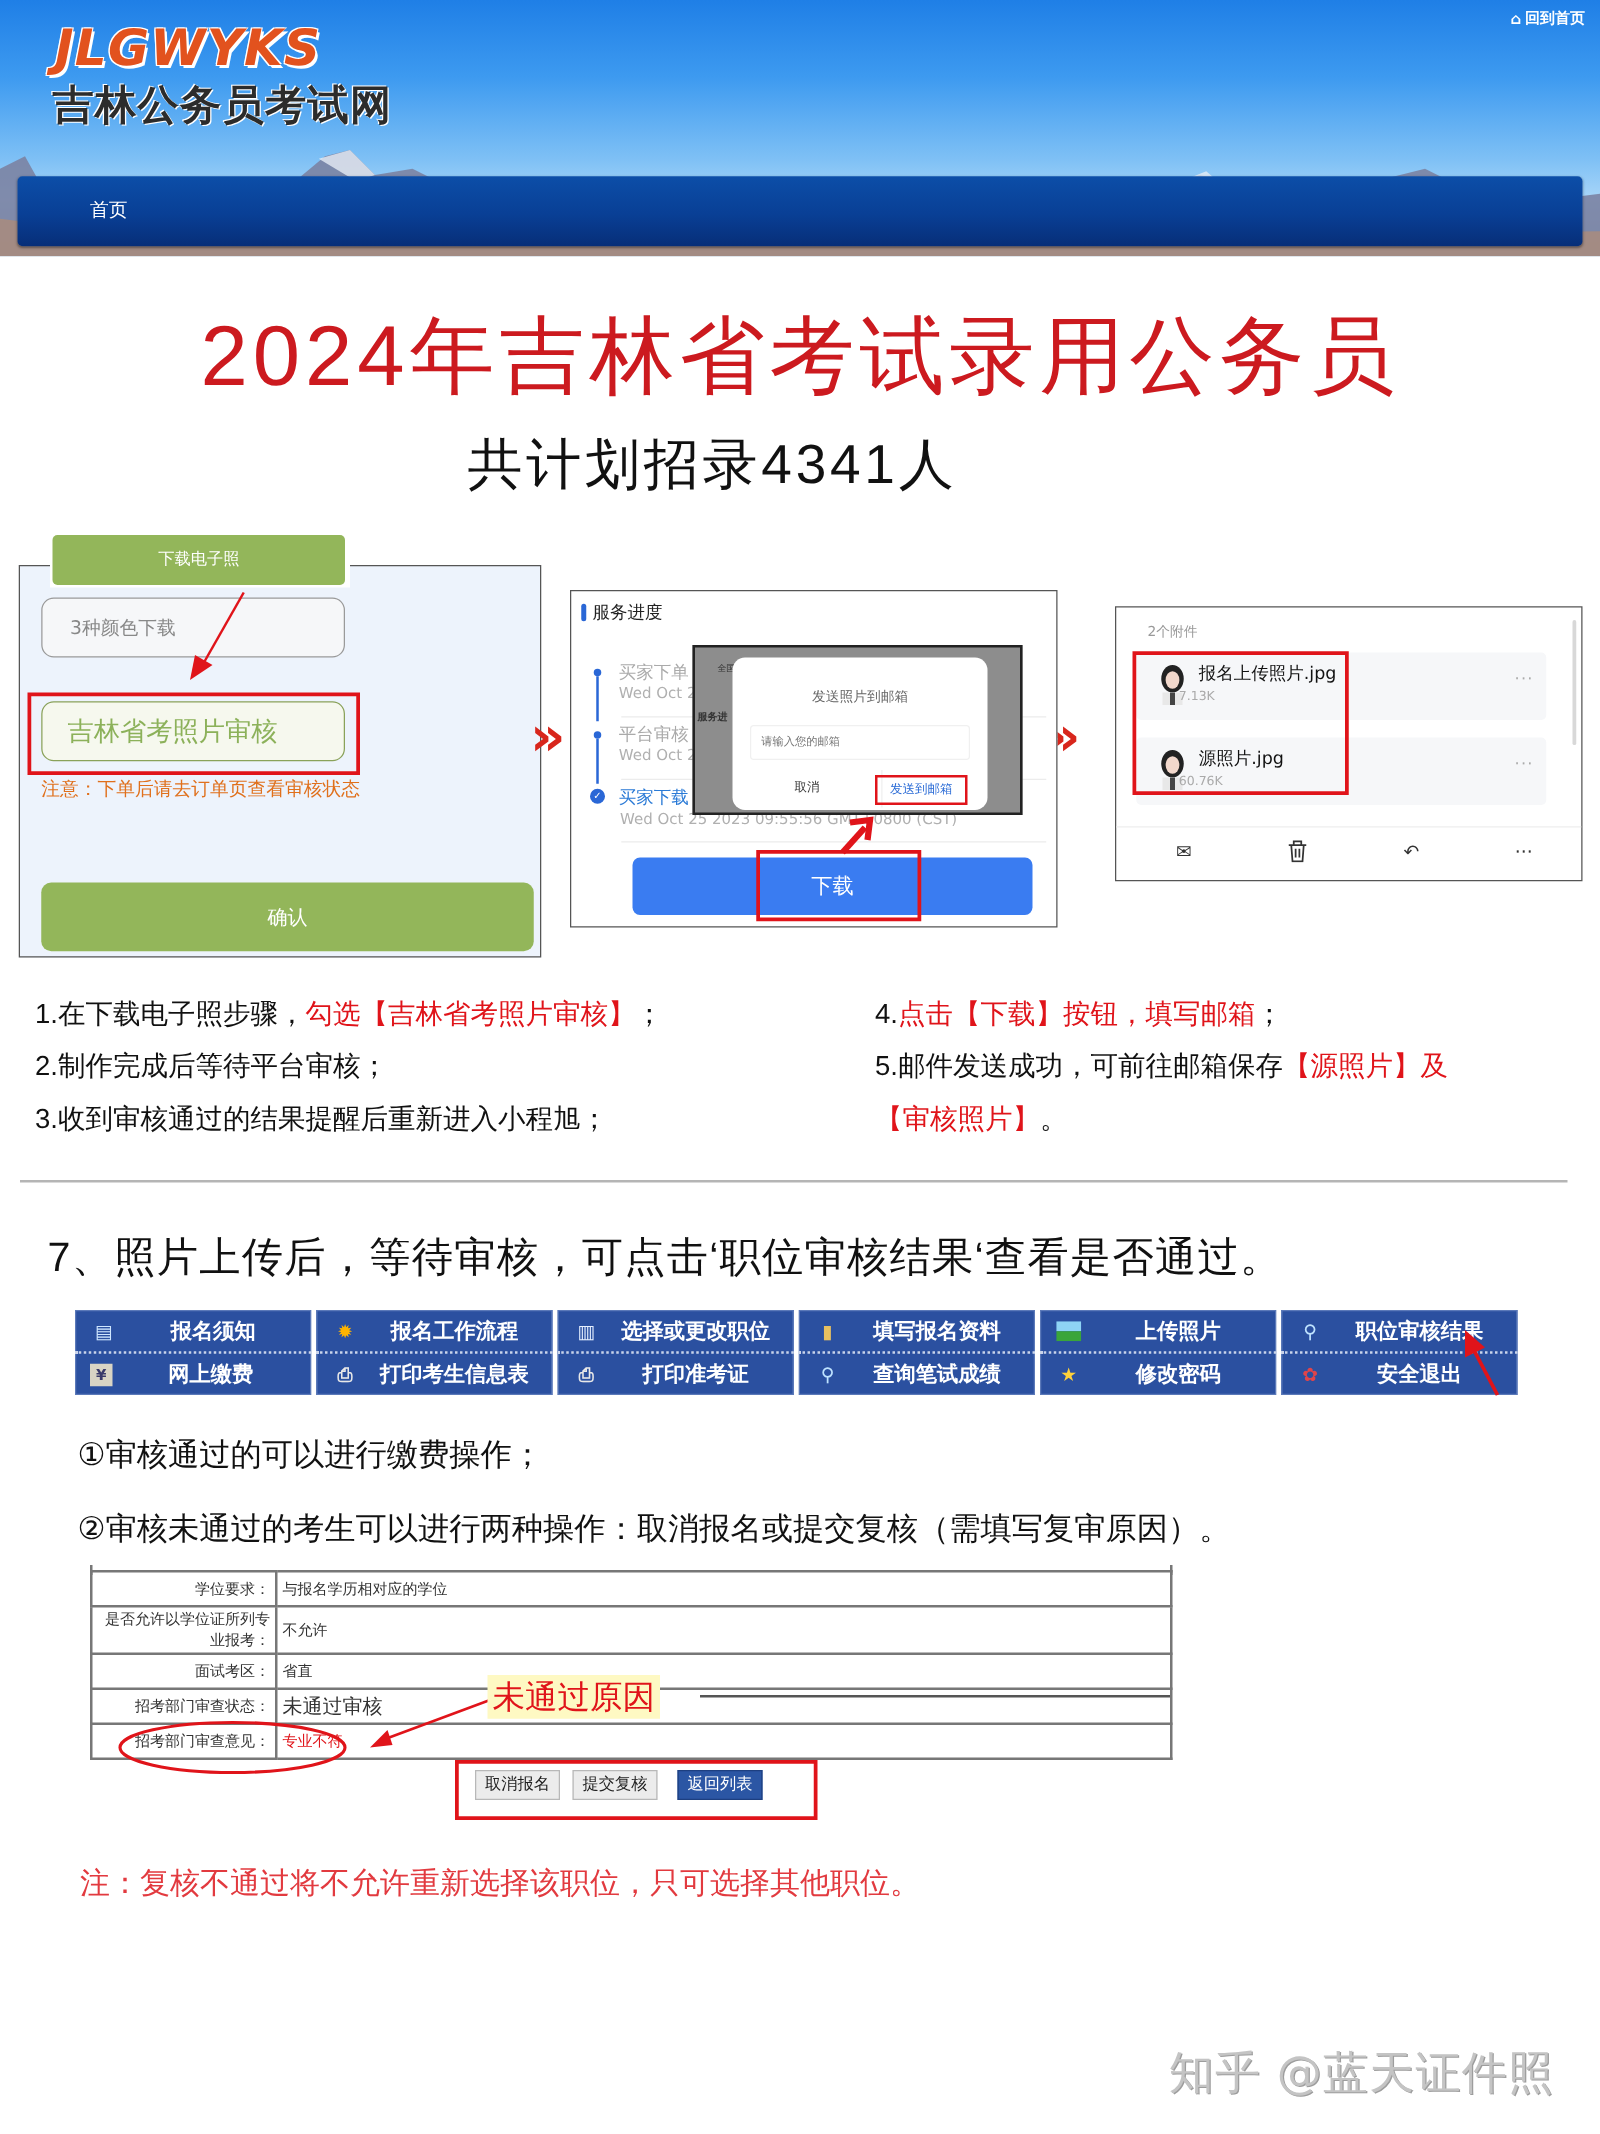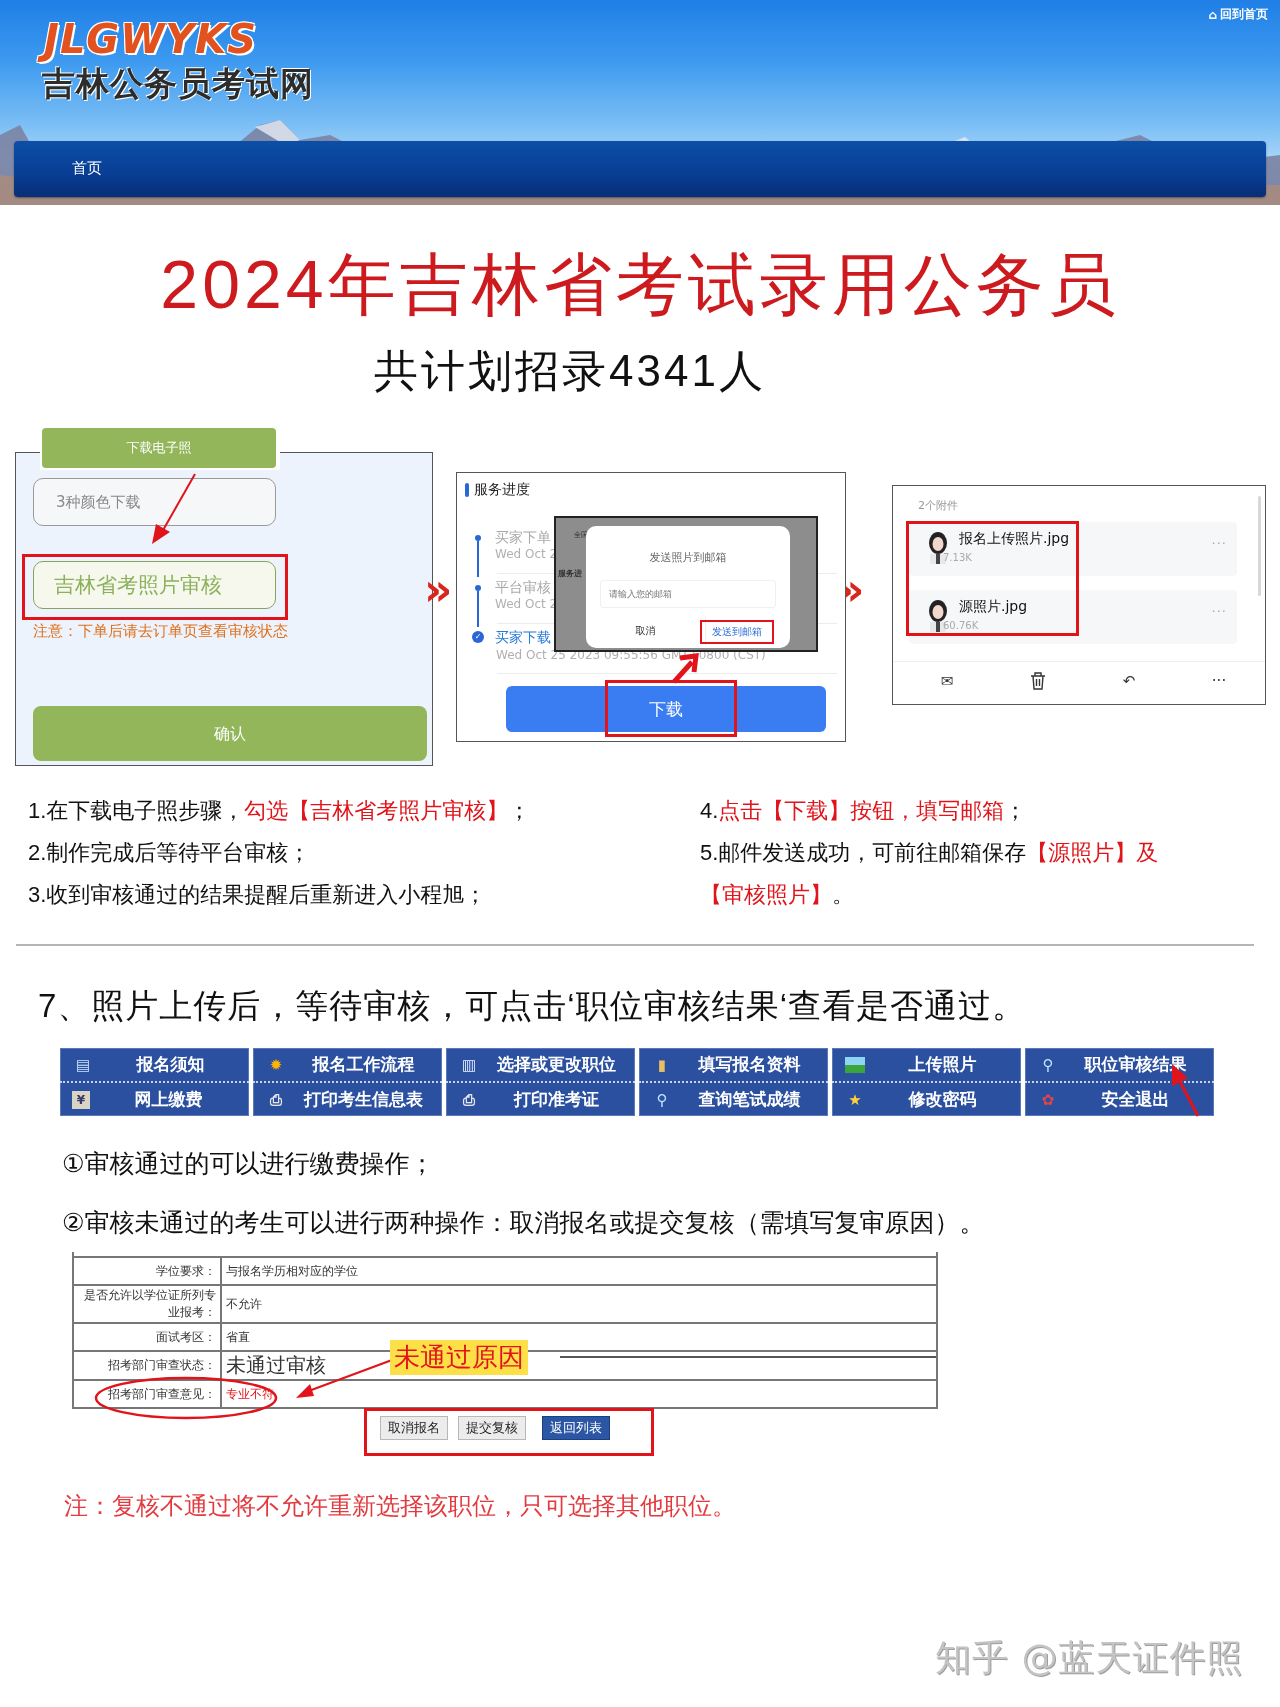--- a/index.html
+++ b/index.html
@@ -98,7 +98,7 @@
   .tbl td.v { color: #333; }
   .tbl-topline { left: 72px; top: 1252px; width: 866px; height: 8px; border-left: 2px solid #777; border-right: 2px solid #777; }
   .red-small { color: #e0141a !important; }
-  .status-big { color: #e0141a; font-size: 20px; }
+  .status-big { color: #e0141a; font-size: 16px; }
   .btn-row { left: 380px; top: 1416px; display: flex; gap: 10px; }
   .gbtn { height: 24px; padding: 0 7px; font-size: 13px; line-height: 22px; background: #ececec; border: 1px solid #b8b8b8; color: #222; cursor: pointer; }
   .bbtn { height: 24px; padding: 0 7px; font-size: 13px; line-height: 22px; background: #2b56a4; border: 1px solid #1d3f80; color: #fff; cursor: pointer; margin-left: 6px; }

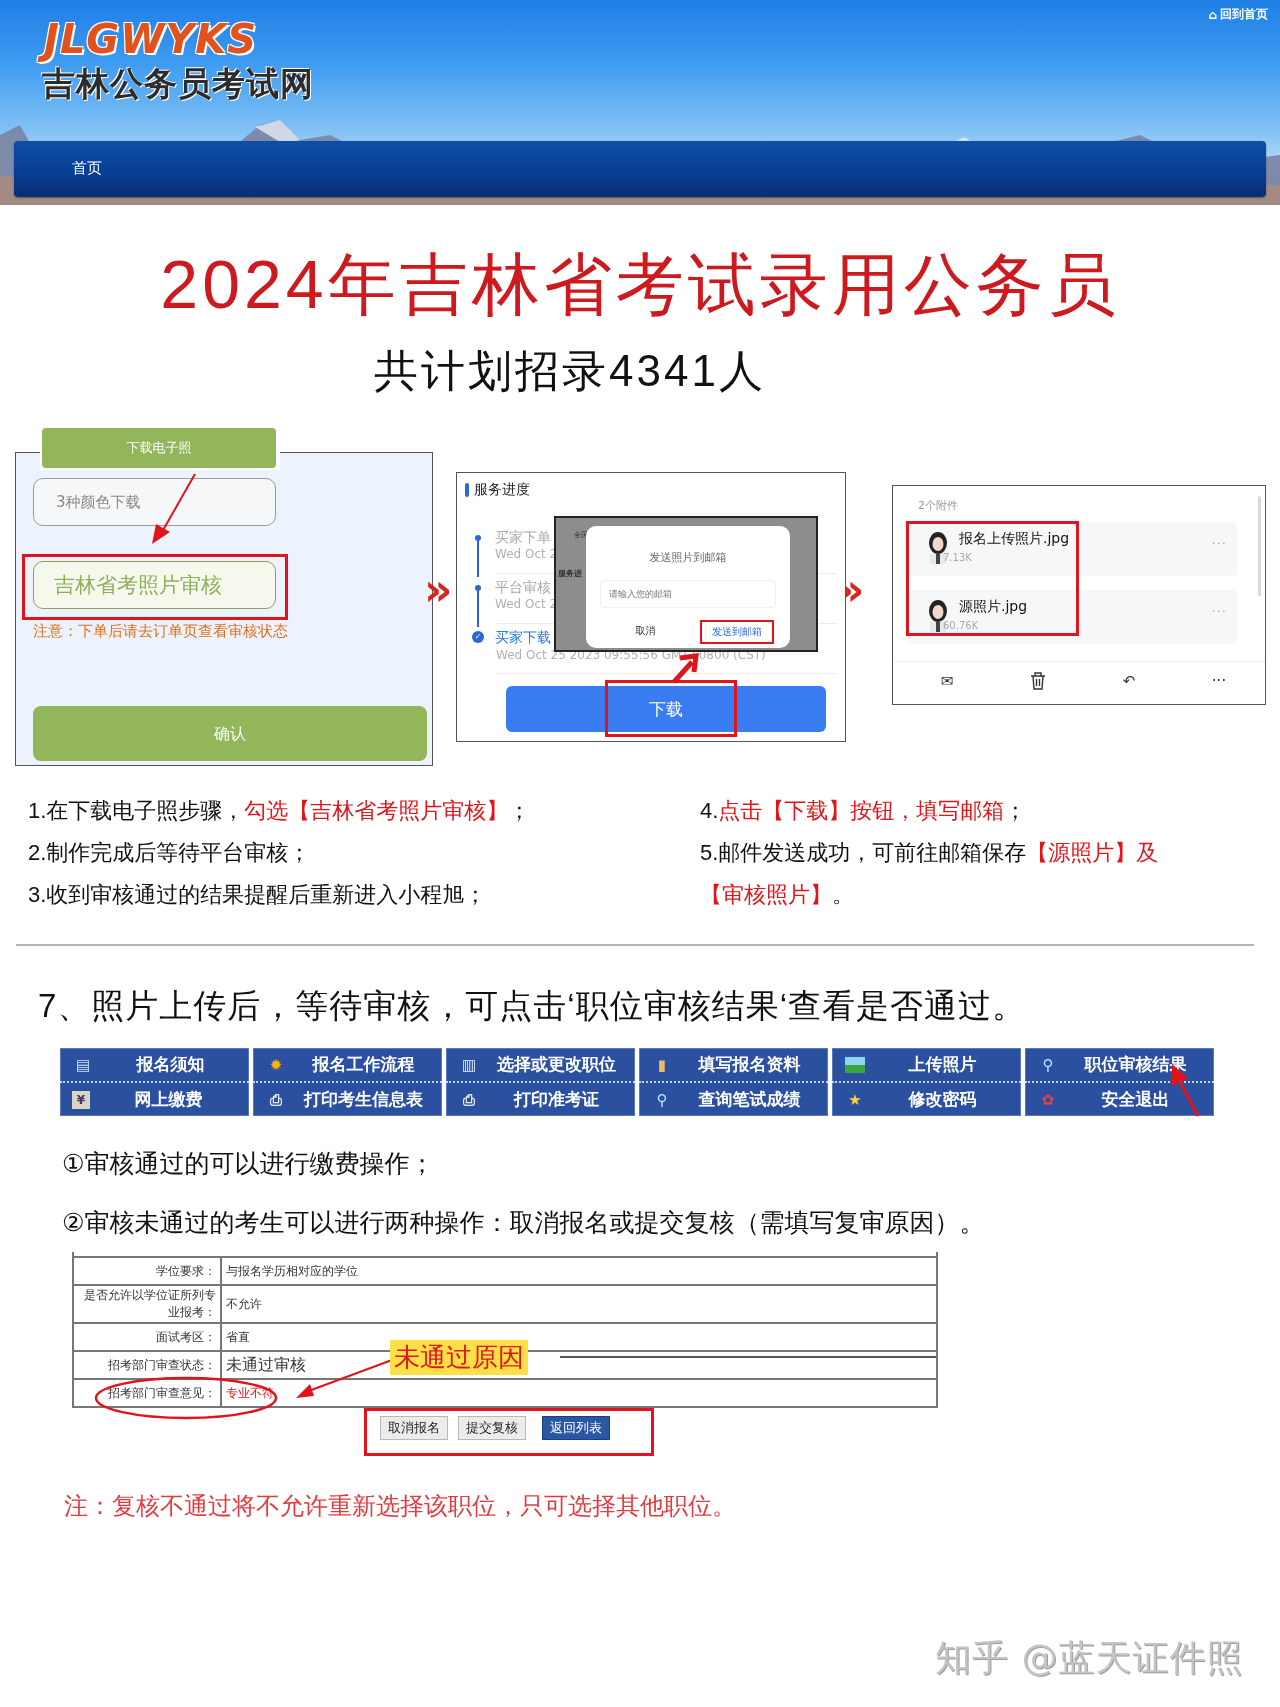--- a/index.html
+++ b/index.html
@@ -103,7 +103,7 @@
   .gbtn { height: 24px; padding: 0 7px; font-size: 13px; line-height: 22px; background: #ececec; border: 1px solid #b8b8b8; color: #222; cursor: pointer; }
   .bbtn { height: 24px; padding: 0 7px; font-size: 13px; line-height: 22px; background: #2b56a4; border: 1px solid #1d3f80; color: #fff; cursor: pointer; margin-left: 6px; }
   .btn-redbox { left: 364px; top: 1408px; width: 290px; height: 48px; border: 3px solid #e0141a; }
-  .reason-label { left: 390px; top: 1340px; font-size: 26px; color: #e0141a; background: #fde047; padding: 0 4px; font-family: "Liberation Sans", "DejaVu Sans", sans-serif; }
+  .reason-label { left: 390px; top: 1340px; font-size: 26px; color: #e0141a; background: #fef9c3; padding: 0 4px; font-family: "Liberation Sans", "DejaVu Sans", sans-serif; }
 
   .footnote { left: 64px; top: 1490px; font-size: 24px; color: #e23a3f; font-family: "Liberation Sans", "DejaVu Sans", sans-serif; white-space: nowrap; }
   .watermark { left: 935px; top: 1634px; font-size: 36px; color: #c4c4c4; letter-spacing: 1px; white-space: nowrap; text-shadow: 1px 1px 0 #9d9d9d; }

